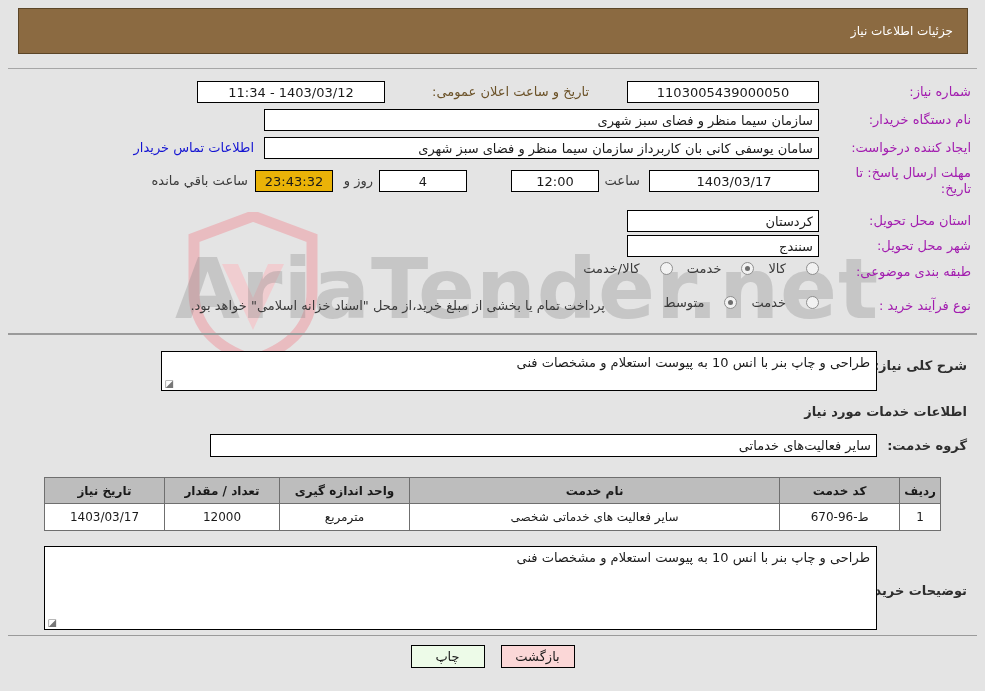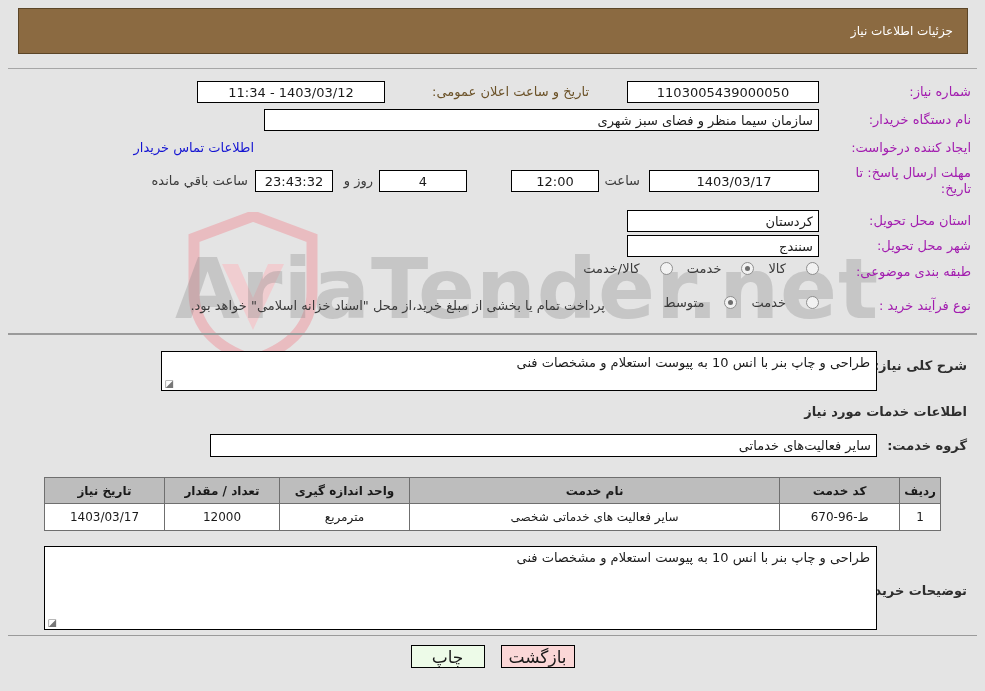--- a/index.html
+++ b/index.html
@@ -257,6 +257,7 @@
   <div class="box rtlstart" style="position:absolute; top:109px; right:166px; width:555px; z-index:4;">سازمان سیما  منظر و فضای سبز شهری</div>
 
   <div class="lbl-right" style="top:140px; right:8px;">ایجاد کننده درخواست:</div>
+  <div class="box rtlstart" style="position:absolute; top:137px; right:166px; width:555px; z-index:4;">سامان یوسفی کانی بان کاربرداز سازمان سیما  منظر و فضای سبز شهری</div>
   <a class="linkish" style="position:absolute; top:140px; right:731px; z-index:4;" href="#">اطلاعات تماس خریدار</a>
 
   <div class="lbl-right" style="top:165px; right:8px;">مهلت ارسال پاسخ: تا تاریخ:</div>

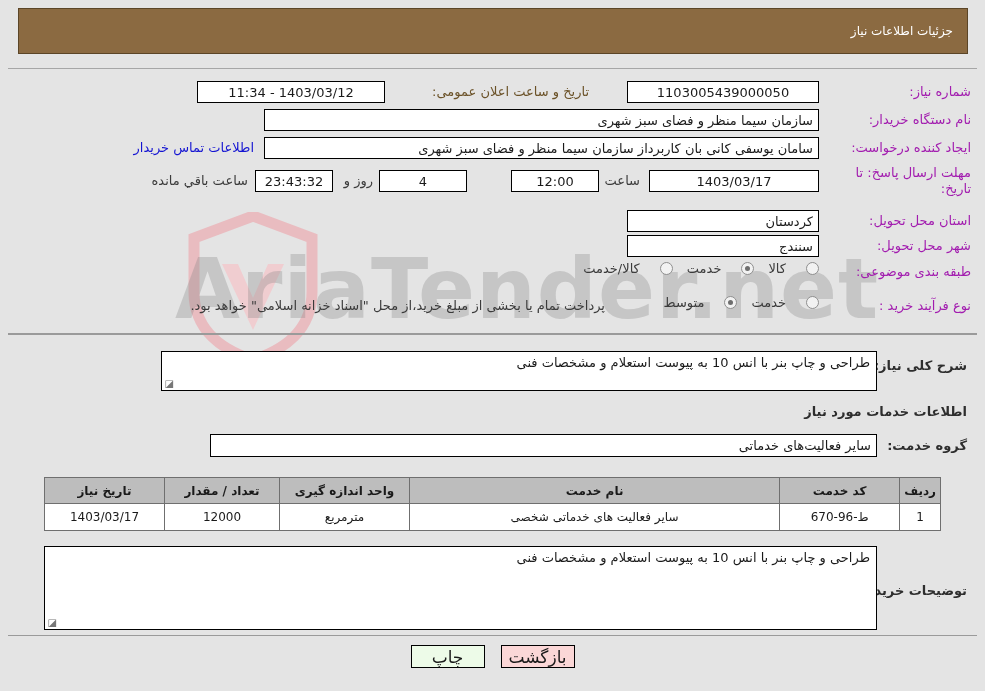--- a/index.html
+++ b/index.html
@@ -106,7 +106,7 @@
   }
   .box.center { justify-content: center; }
   .box.rtlstart { justify-content: flex-start; }
-  .box.cream { background: #ffffff; margin-left: 12px; }
+  .box.cream { background: #eab308; margin-left: 12px; }
 
   .linkish {
     color: #1414d2;

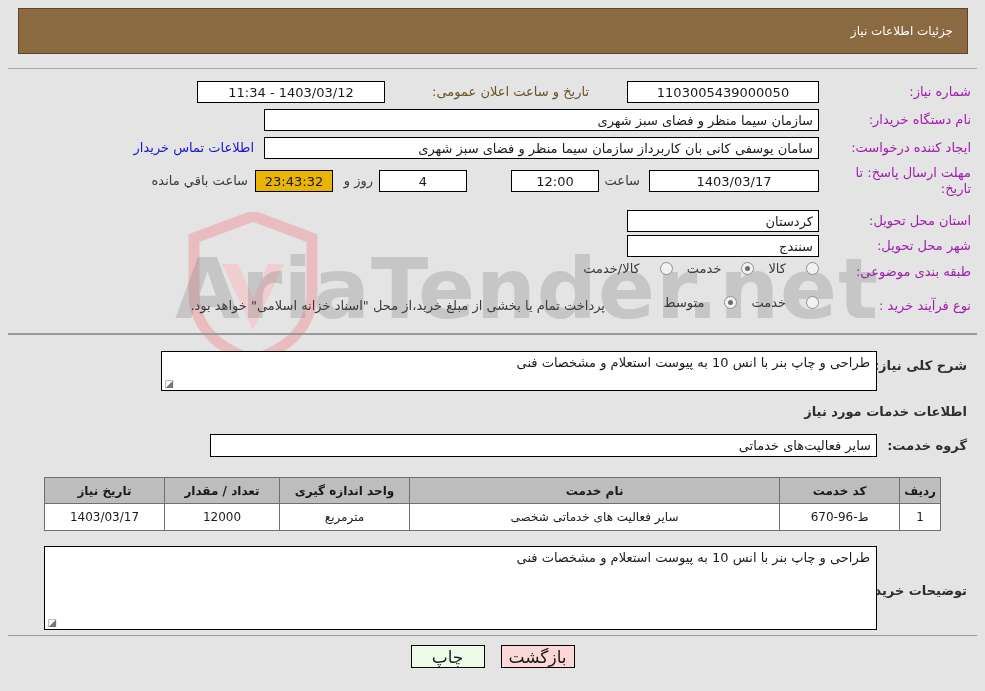--- a/index.html
+++ b/index.html
@@ -217,7 +217,7 @@
   }
   .btn {
     border: 1px solid #000000;
-    font-size: 17px;
+    font-size: 13px;
     height: 23px;
     min-width: 74px;
     display: flex;

